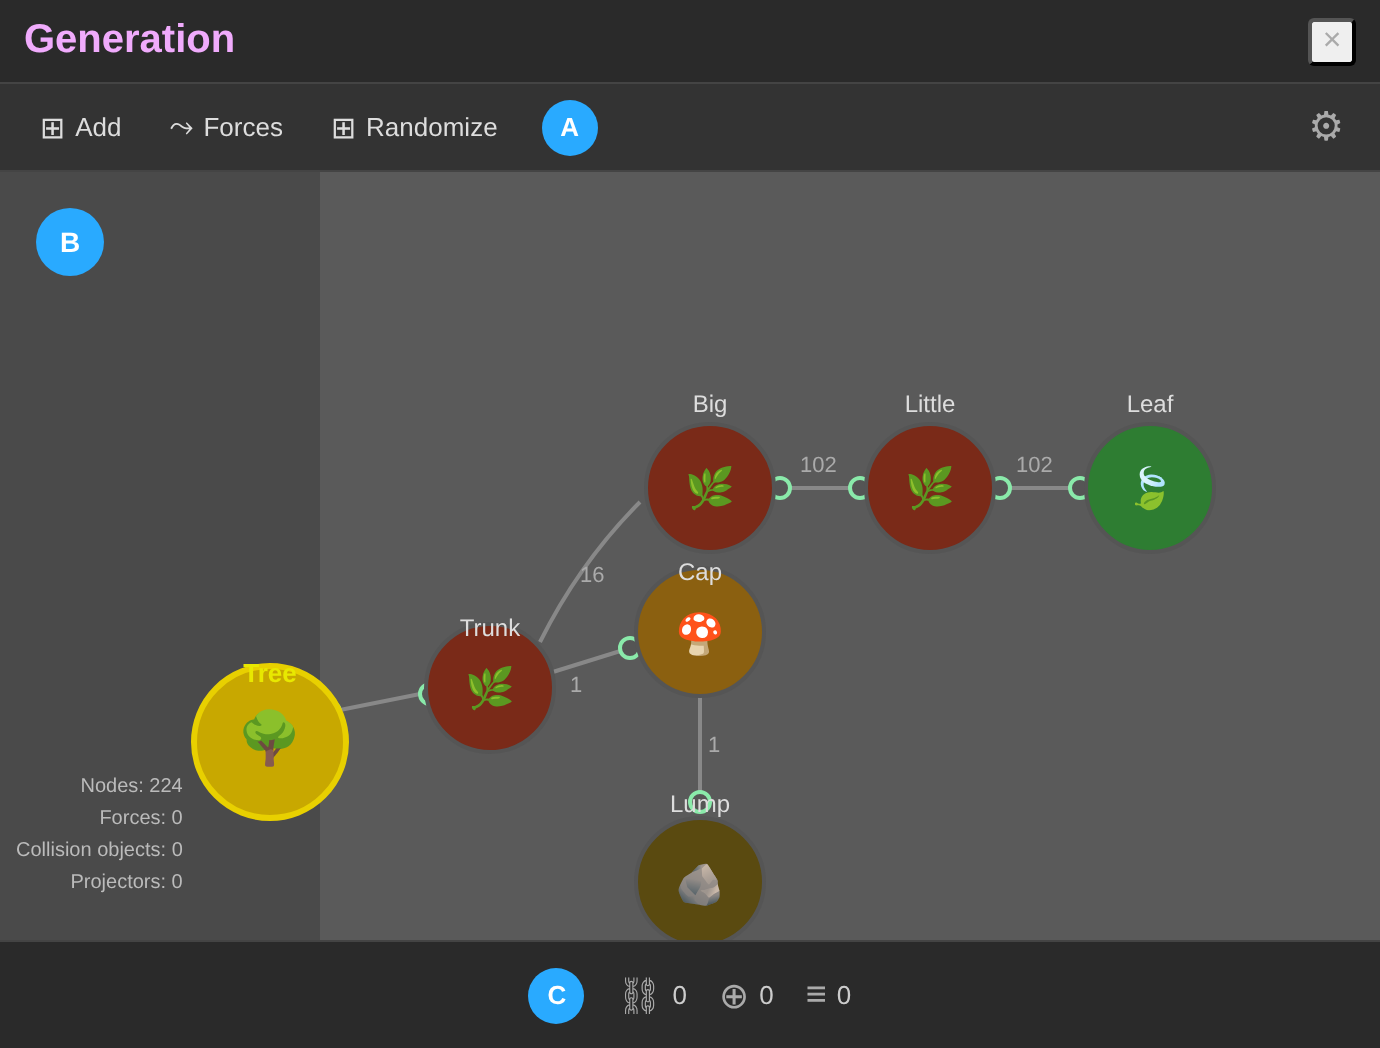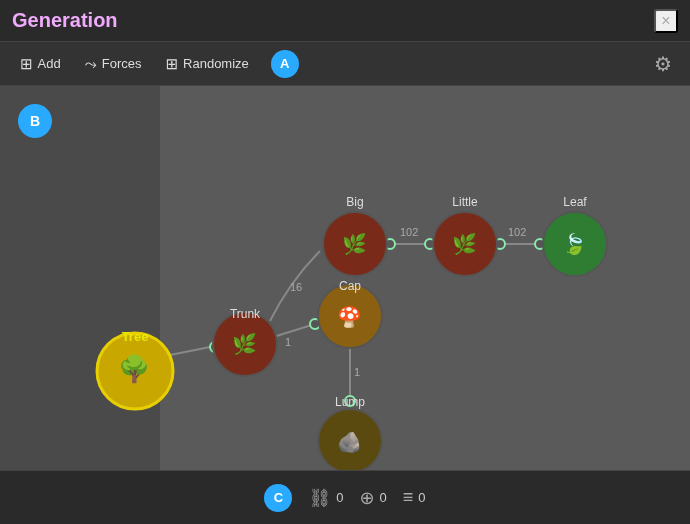--- a/index.html
+++ b/index.html
@@ -206,6 +206,12 @@
 
   <div class="left-panel">
     <div class="b-badge">B</div>
+    <div class="node-info">
+      <div>Nodes: 224</div>
+      <div>Forces: 0</div>
+      <div>Collision objects: 0</div>
+      <div>Projectors: 0</div>
+    </div>
   </div>
 
   <svg class="graph-svg" viewBox="0 0 690 384">

